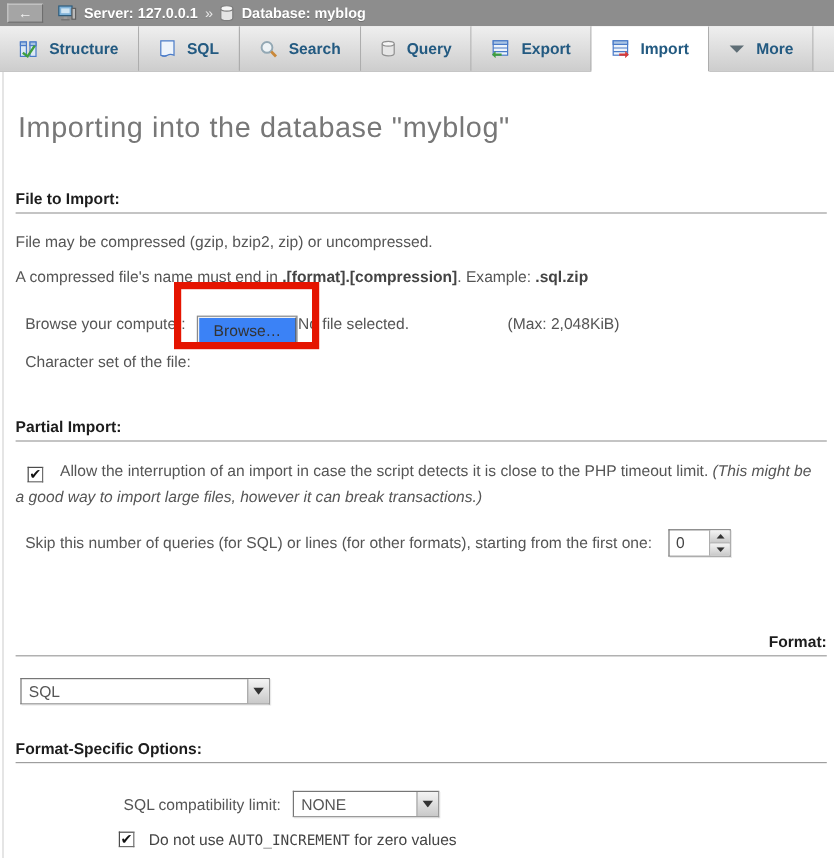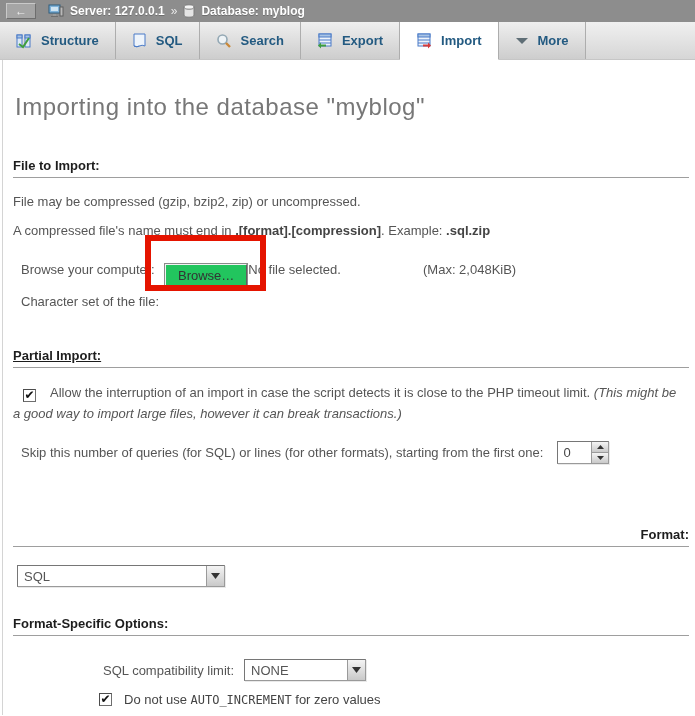--- a/index.html
+++ b/index.html
@@ -177,6 +177,15 @@
   </div>
   <div class="tab">
     <span>
+      <svg width="13" height="15" viewBox="0 0 13 15">
+        <path d="M1.5 3.5 v8 a5 2 0 0 0 10 0 v-8" fill="#e6e6e6" stroke="#909090"></path>
+        <ellipse cx="6.5" cy="3.5" rx="5" ry="2" fill="#f5f5f5" stroke="#909090"></ellipse>
+      </svg>
+    </span>
+    <span>Query</span>
+  </div>
+  <div class="tab">
+    <span>
       <svg width="16" height="16" viewBox="0 0 16 16">
         <rect x="2" y="1" width="12" height="12" fill="#eef4fb" stroke="#4a7bc8"></rect>
         <rect x="2" y="1" width="12" height="3" fill="#a9c4e4" stroke="#4a7bc8"></rect>

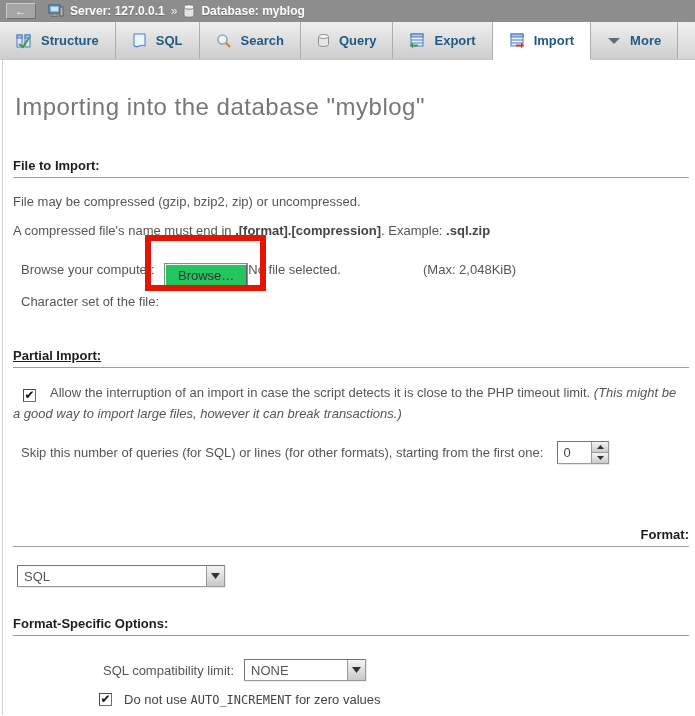--- a/index.html
+++ b/index.html
@@ -58,7 +58,7 @@
   .browse-row { position:relative; display:flex; align-items:center; margin:17px 10px 0 18px; height:26px; }
   .browse-label { width:144px; }
   .win-btn {
-    background:#22c55e; border:1px solid #f2f2f2;
+    background:#3b82f6; border:1px solid #f2f2f2;
     border-right-color:#5f5f5f; border-bottom-color:#5f5f5f;
     outline:1px solid #8a8a8a; padding:3px 12px 4px 12px;
     font-size:13px; color:#333; font-family:inherit; cursor:pointer;margin-top:13px;

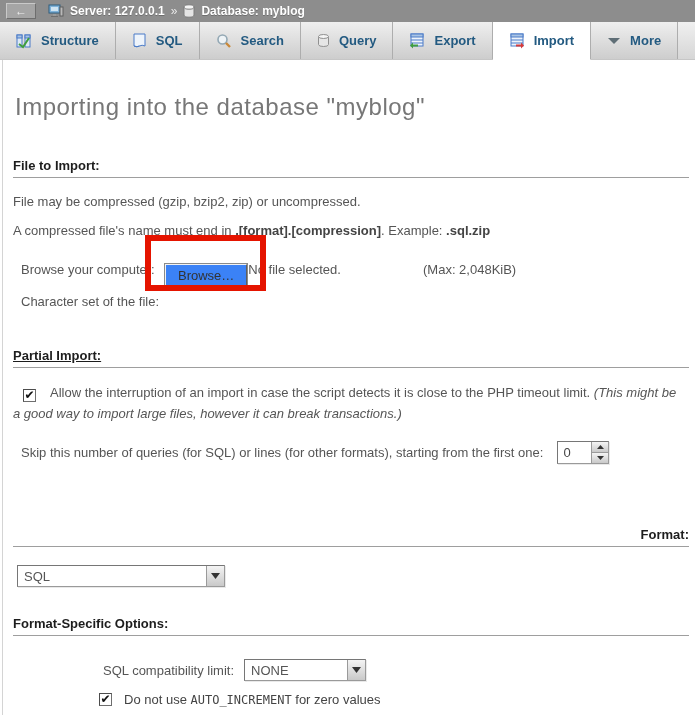--- a/index.html
+++ b/index.html
@@ -48,7 +48,7 @@
     margin:0 6px 0 10px; padding-bottom:4px; border-bottom:1px solid #9e9e9e;
   }
   .sh1 { margin-top:37px; }
-  .sh2 { margin-top:39px;text-decoration:underline; }
+  .sh2 { margin-top:39px; }
   .sh3 { margin-top:63px;text-align:right; }
   .sh4 { margin-top:29px; }
   .pline { margin:13px 10px 0 10px; line-height:16px; color:#555; }

